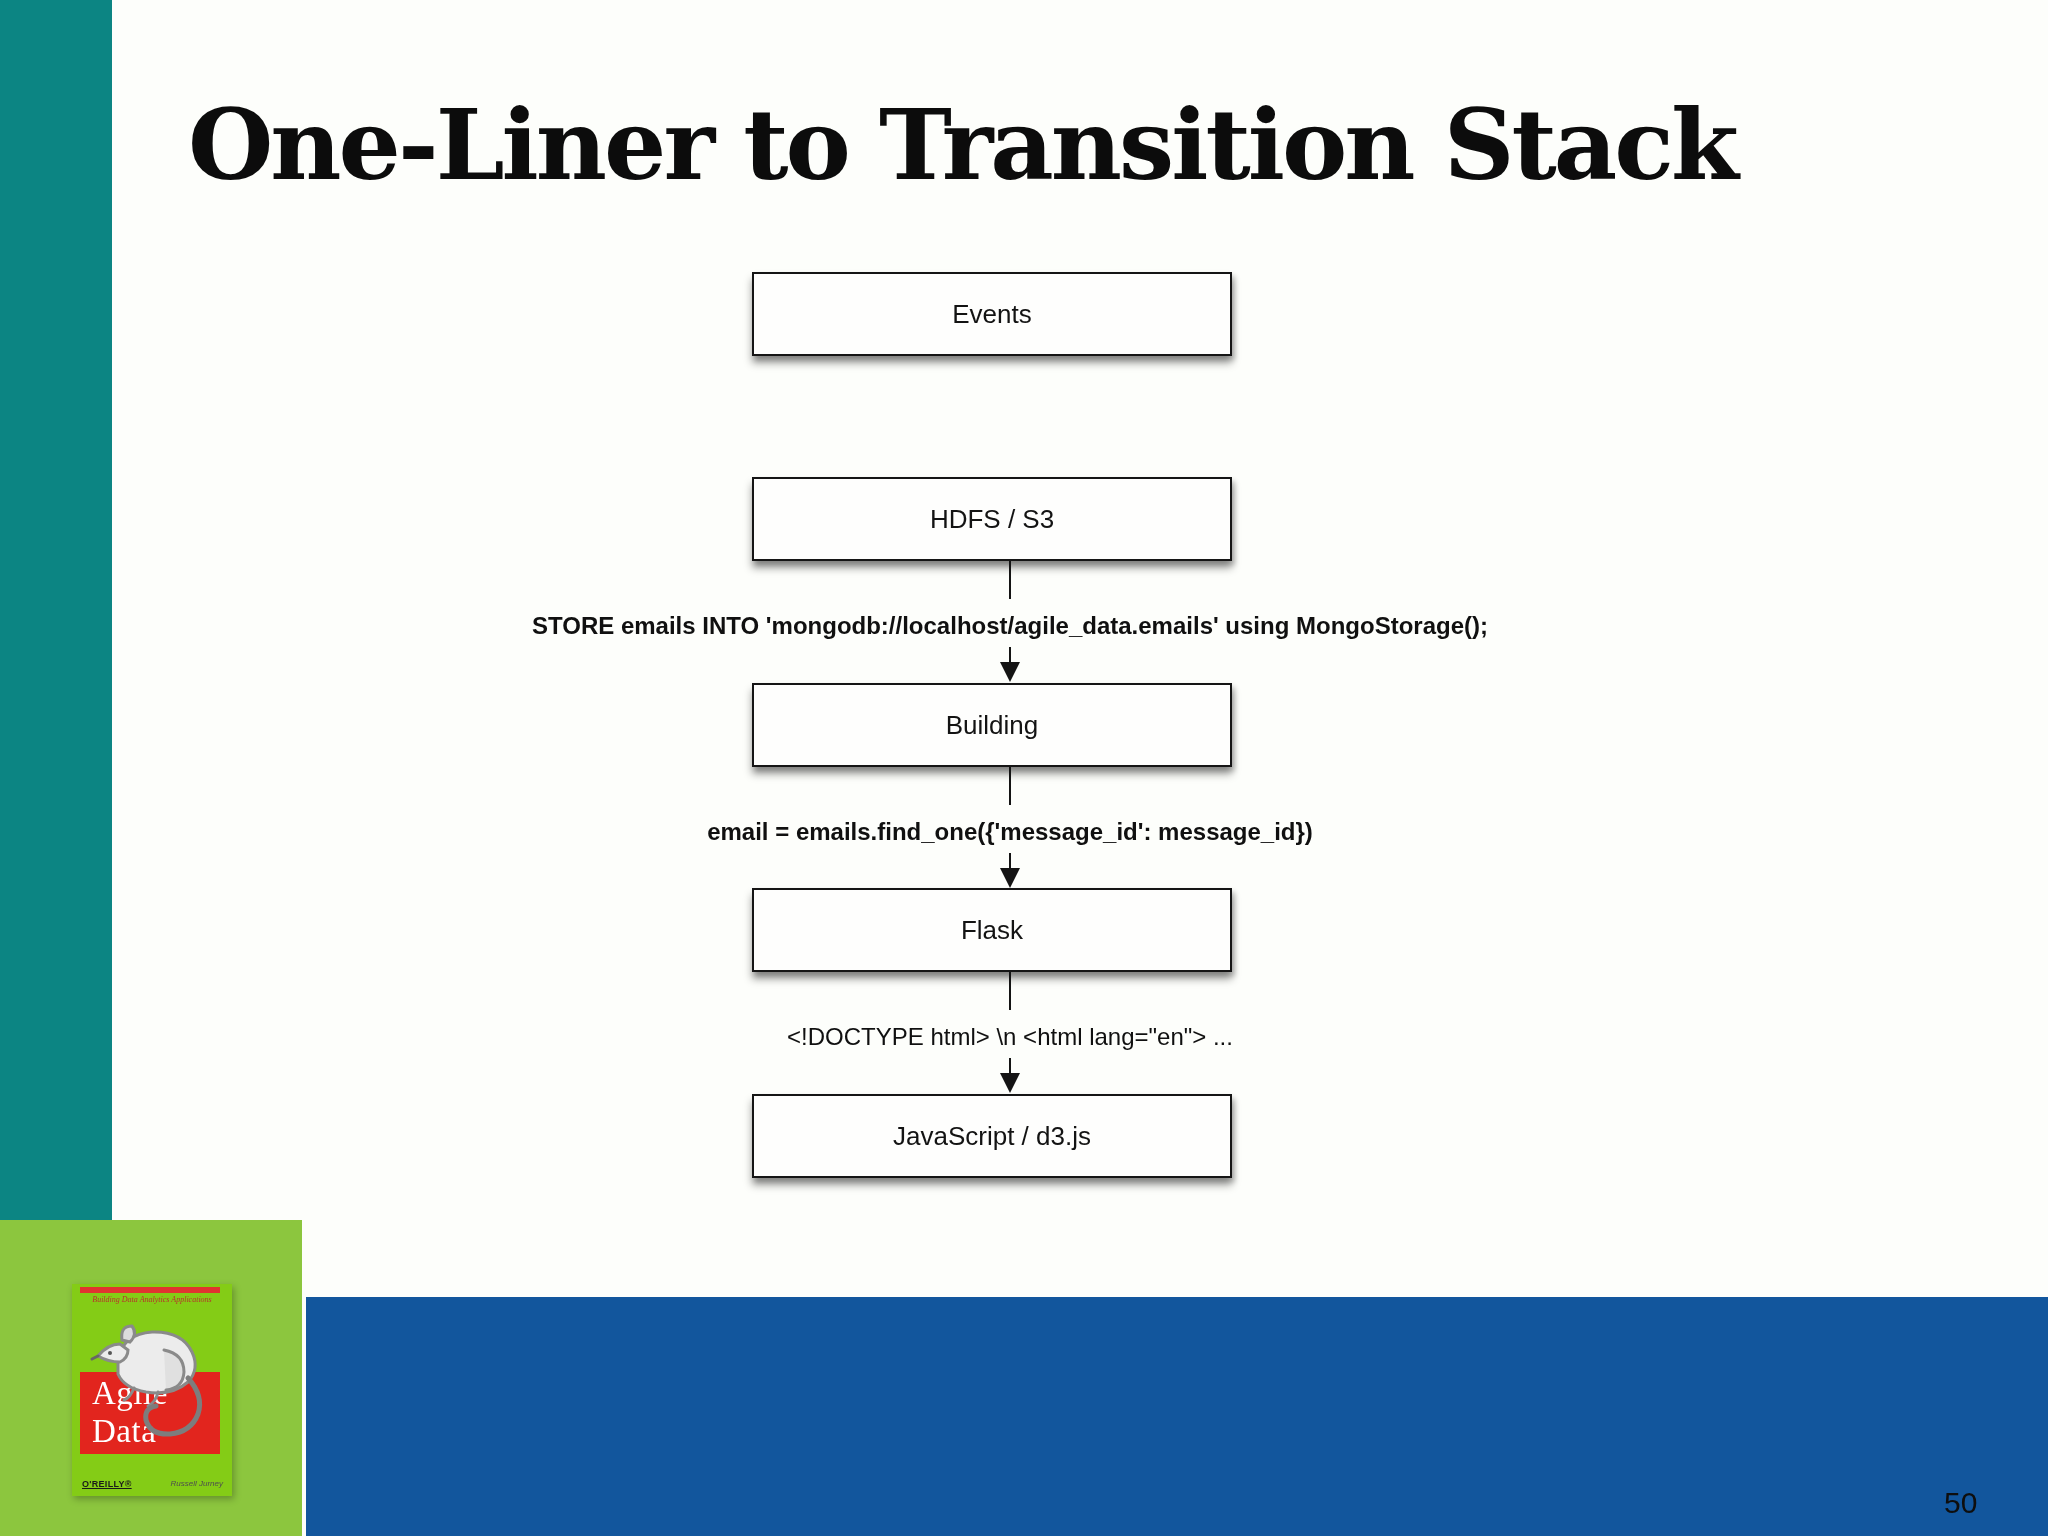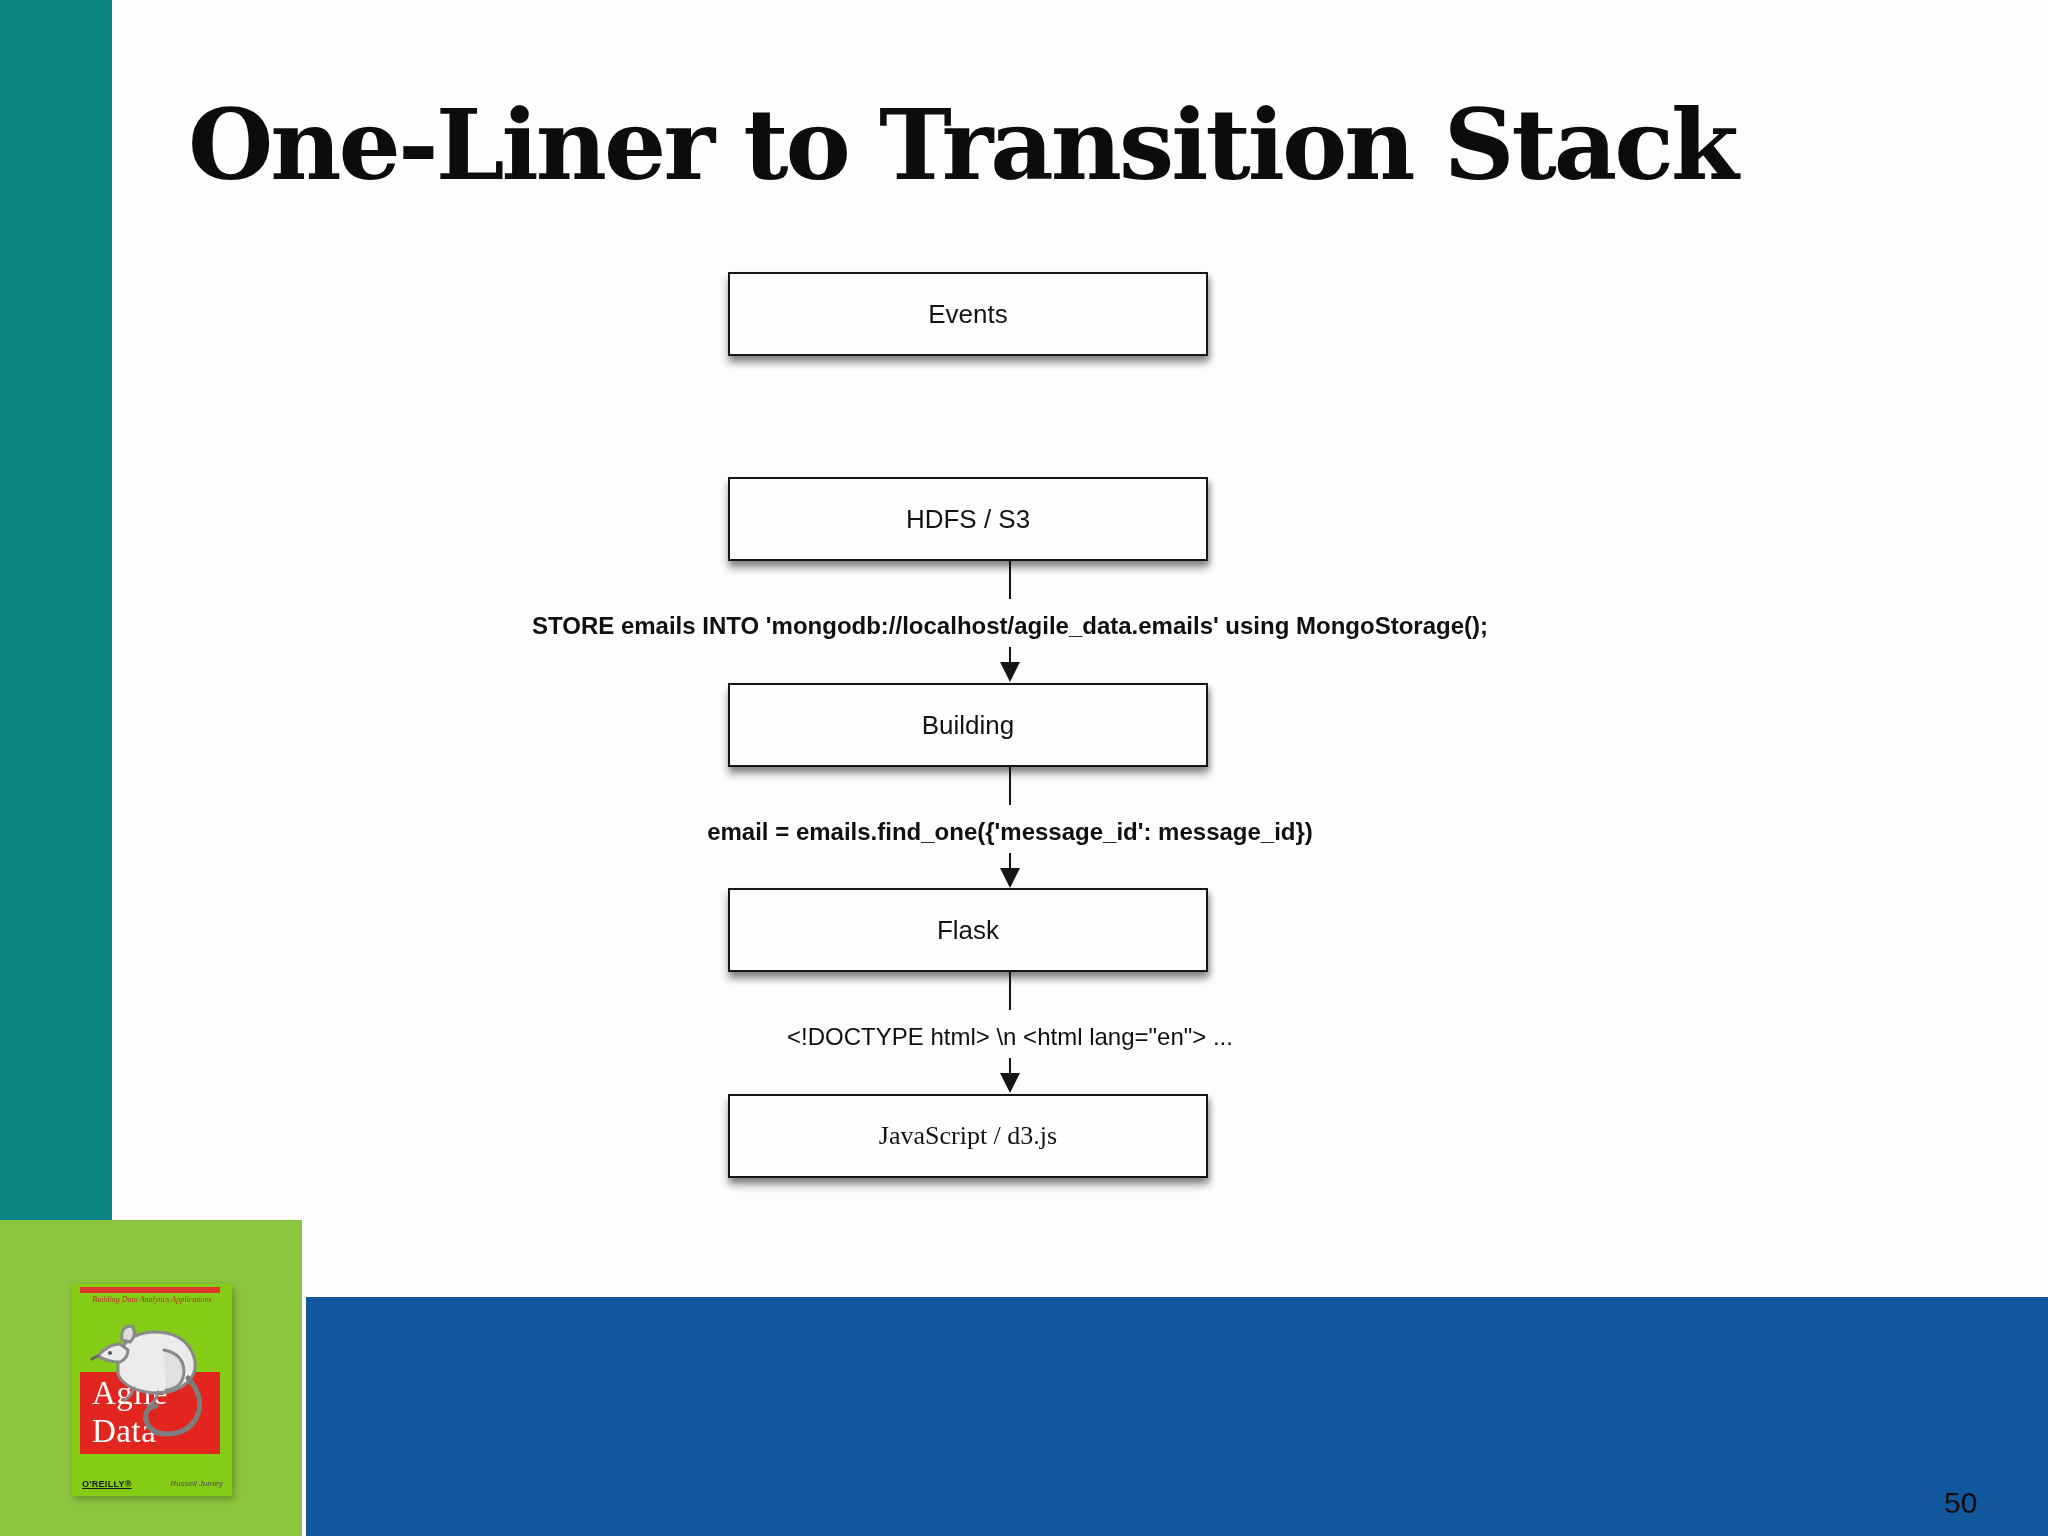--- a/index.html
+++ b/index.html
@@ -23,7 +23,7 @@
   
   .diagram{position:absolute;left:0;top:0;width:2048px;height:1300px;}
   .flow-node{
-    position:absolute;left:728px;width:480px;height:84px;box-sizing:border-box;
+    position:absolute;left:752px;width:480px;height:84px;box-sizing:border-box;
     background:#fefefd;border:2px solid #151515;
     box-shadow:0 7px 8px rgba(0,0,0,0.38), 3px 4px 5px rgba(0,0,0,0.18);
     display:flex;align-items:center;justify-content:center;

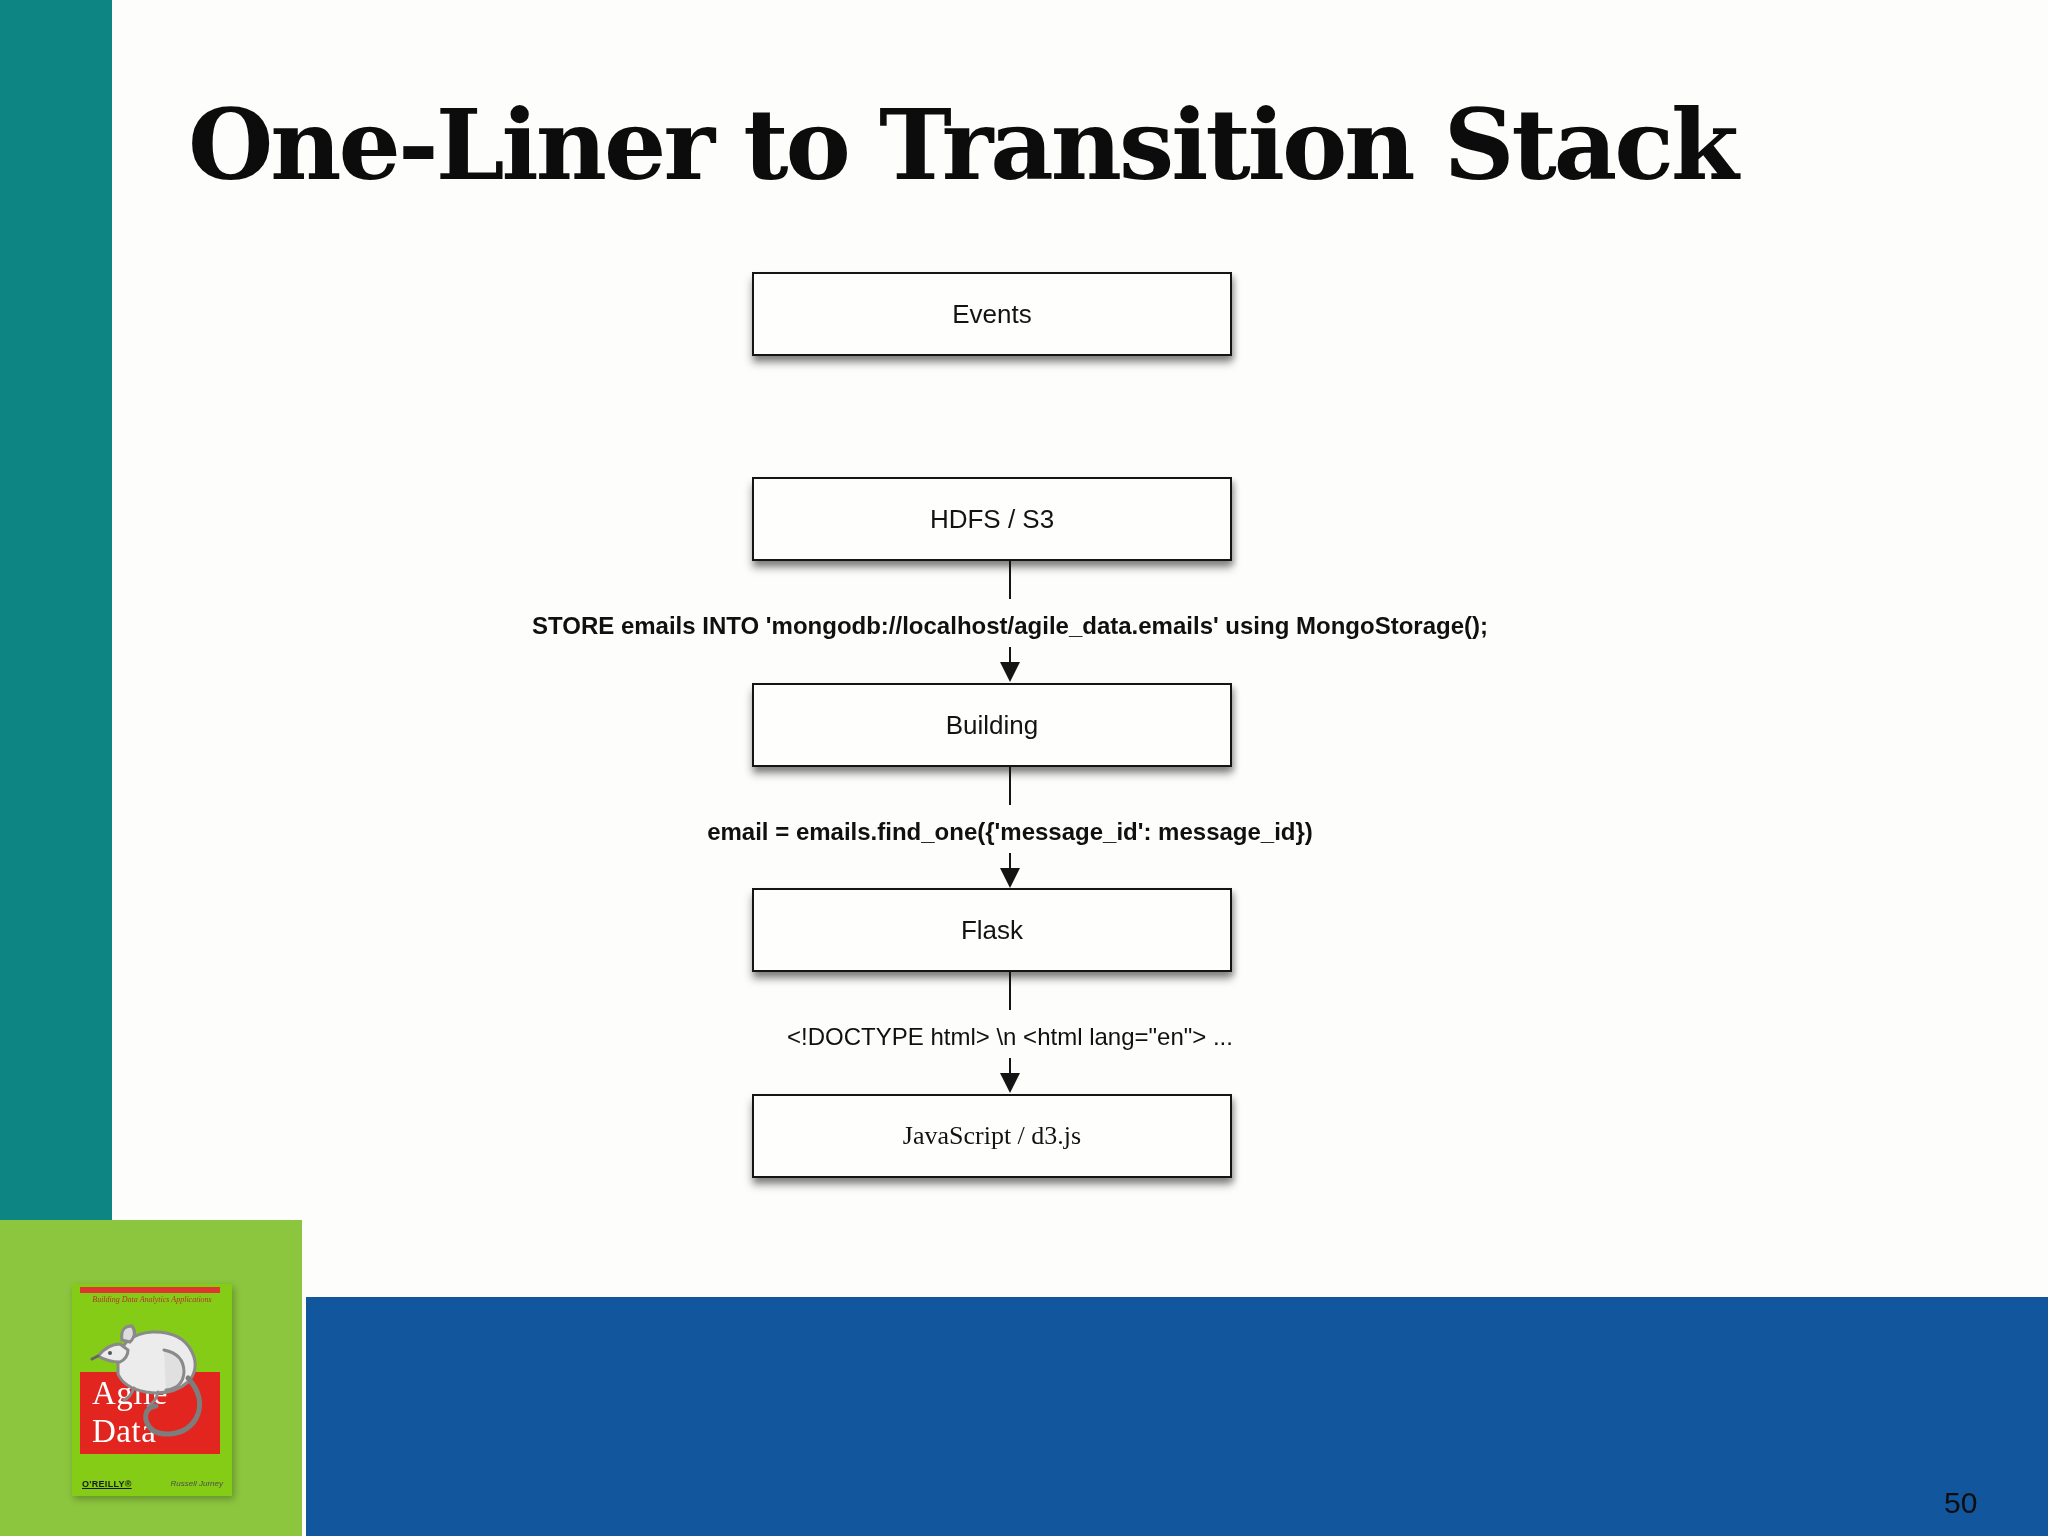--- a/index.html
+++ b/index.html
@@ -30,7 +30,7 @@
     font-size:26px;color:#131313;
   }
   .node-0{top:272px;} .node-1{top:477px;} .node-2{top:683px;}
-  .node-3{top:888px;} .node-4{top:1094px;font-family:Liberation Serif, serif;}
+  .node-3{top:888px;} .node-4{top:1094px;}
   .connector{position:absolute;left:0;width:2048px;height:121px;}
   .conn-0{top:356px;} .conn-1{top:561px;} .conn-2{top:767px;} .conn-3{top:972px;}
   .c-line-a{position:absolute;left:1009px;top:0;width:2px;height:38px;background:#141414;}

